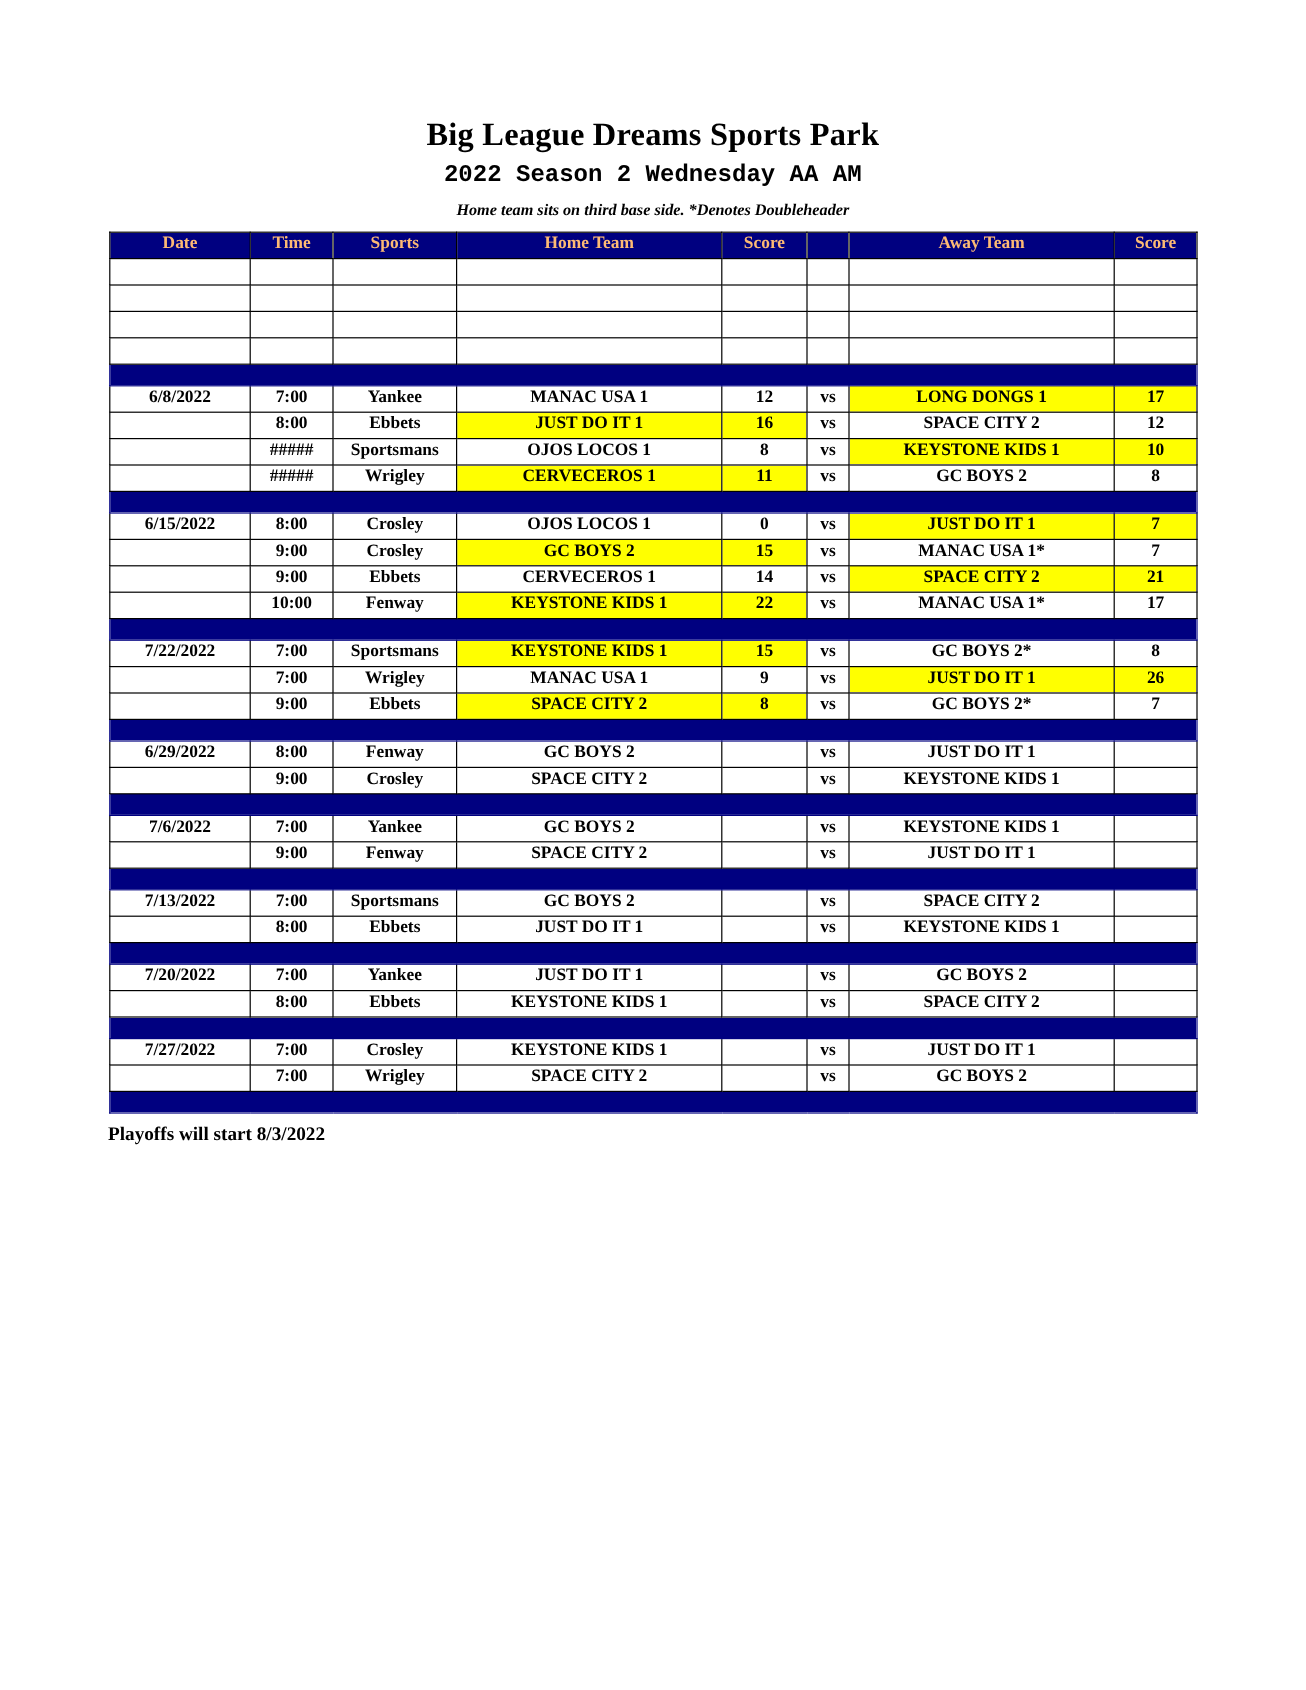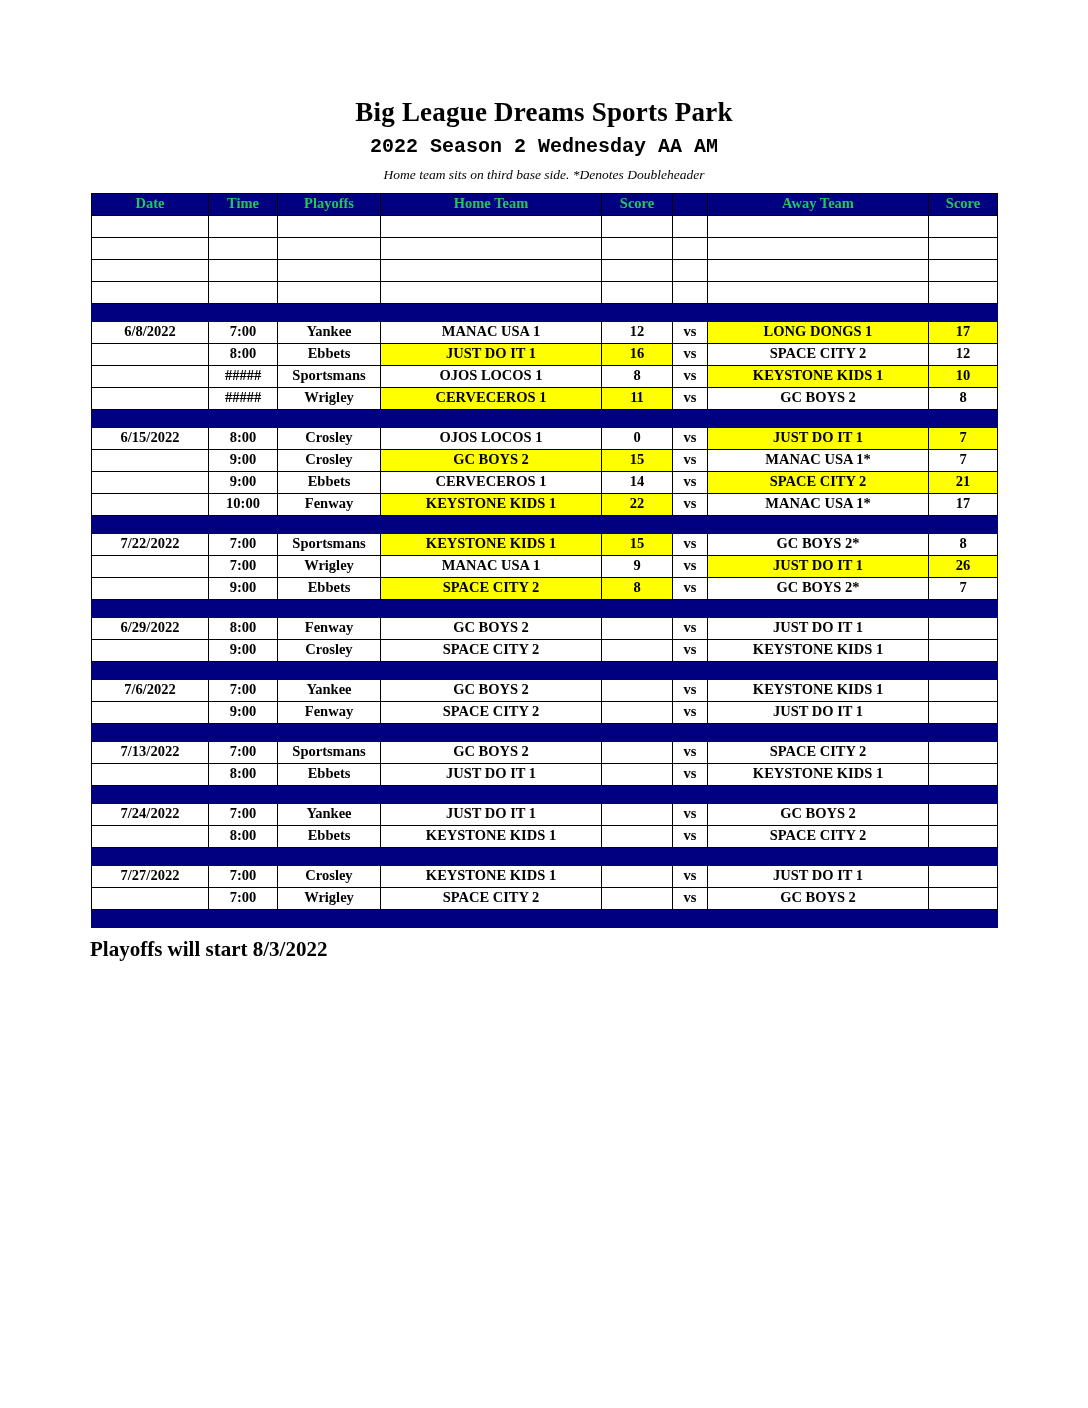--- a/index.html
+++ b/index.html
@@ -42,7 +42,7 @@
   .note {
     text-align: center;
     font-family: "Liberation Serif", serif;
-    font-weight: normal;
+    font-weight: bold;
     font-style: italic;
     font-size: 13.5px;
     margin: 0;

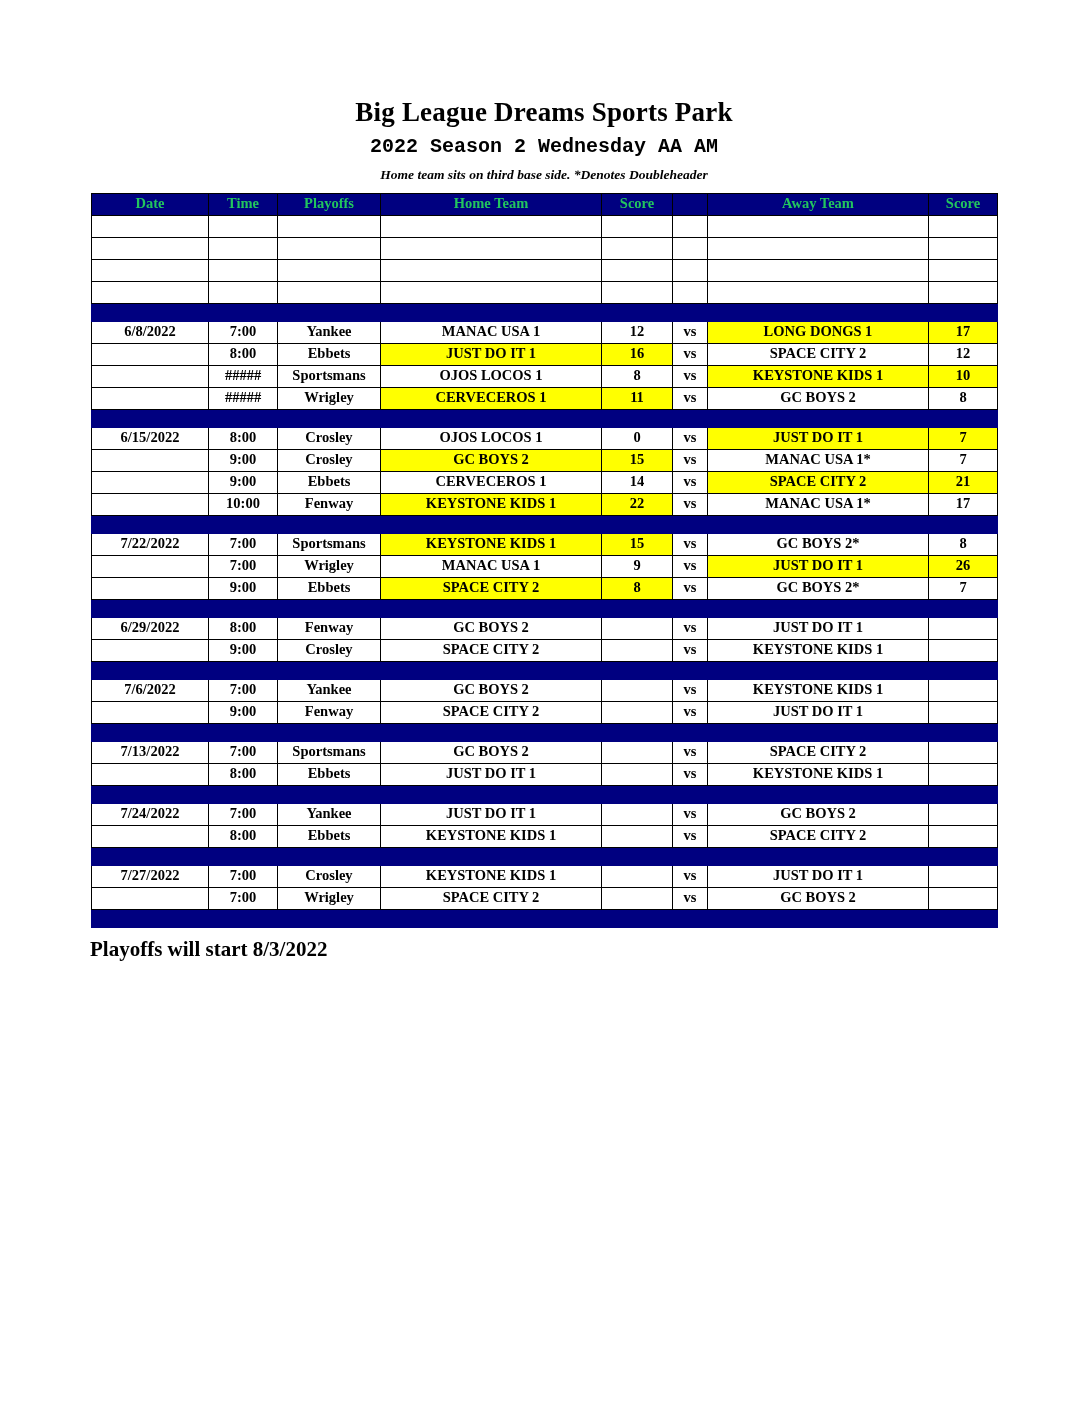--- a/index.html
+++ b/index.html
@@ -73,7 +73,7 @@
   }
   thead th {
     background: #000080;
-    color: #22c55e;
+    color: #fdba74;
     font-size: 15px;
     height: 23px;
     border: 1px solid #000080;

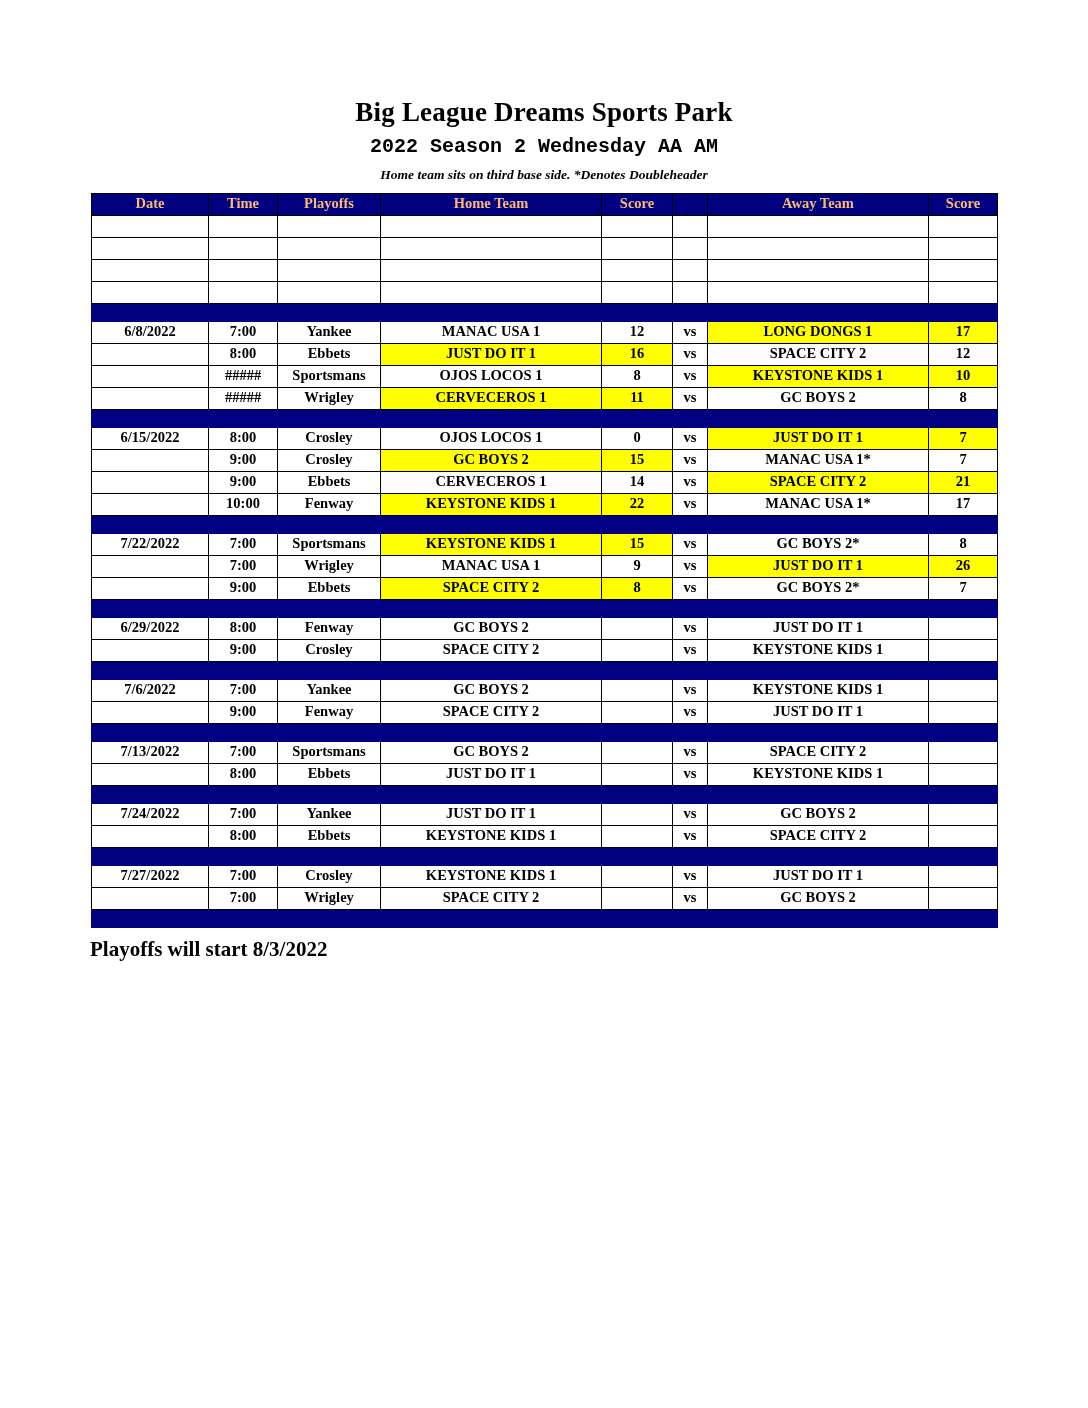--- a/index.html
+++ b/index.html
@@ -137,7 +137,7 @@
         <tr>
           <th>Date</th>
           <th>Time</th>
-          <th>Playoffs</th>
+          <th>Sports</th>
           <th>Home Team</th>
           <th>Score</th>
           <th></th>

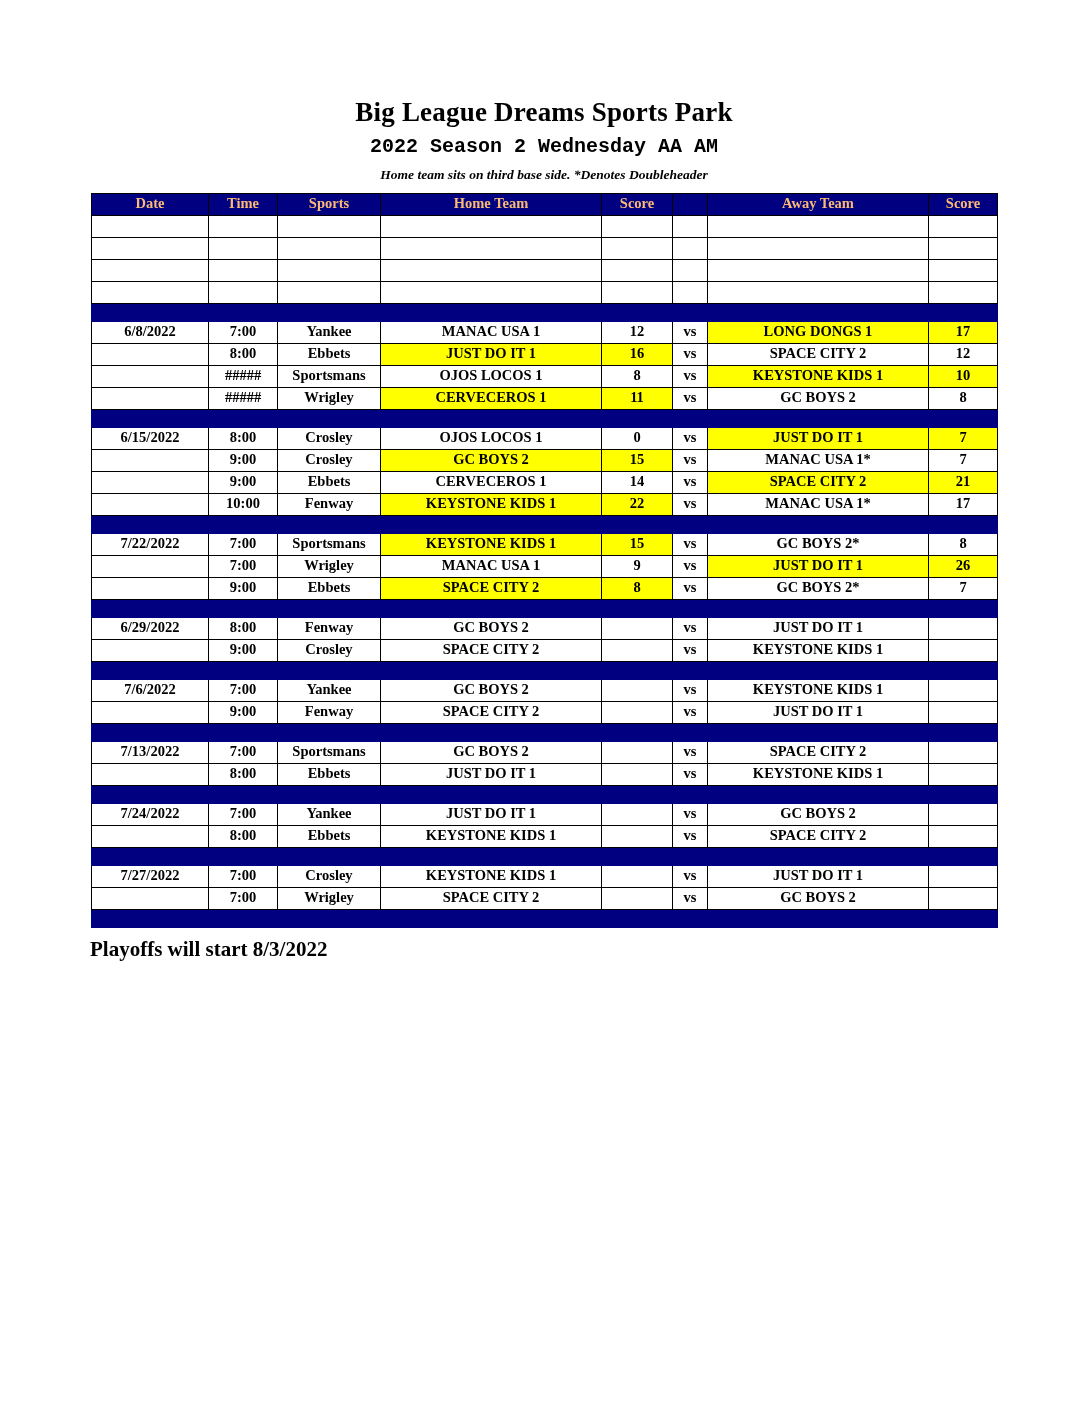--- a/index.html
+++ b/index.html
@@ -378,7 +378,7 @@
             <td colspan="8"></td>
           </tr>
           <tr>
-            <td>7/24/2022</td>
+            <td>7/20/2022</td>
             <td>7:00</td>
             <td>Yankee</td>
             <td>JUST DO IT 1</td>

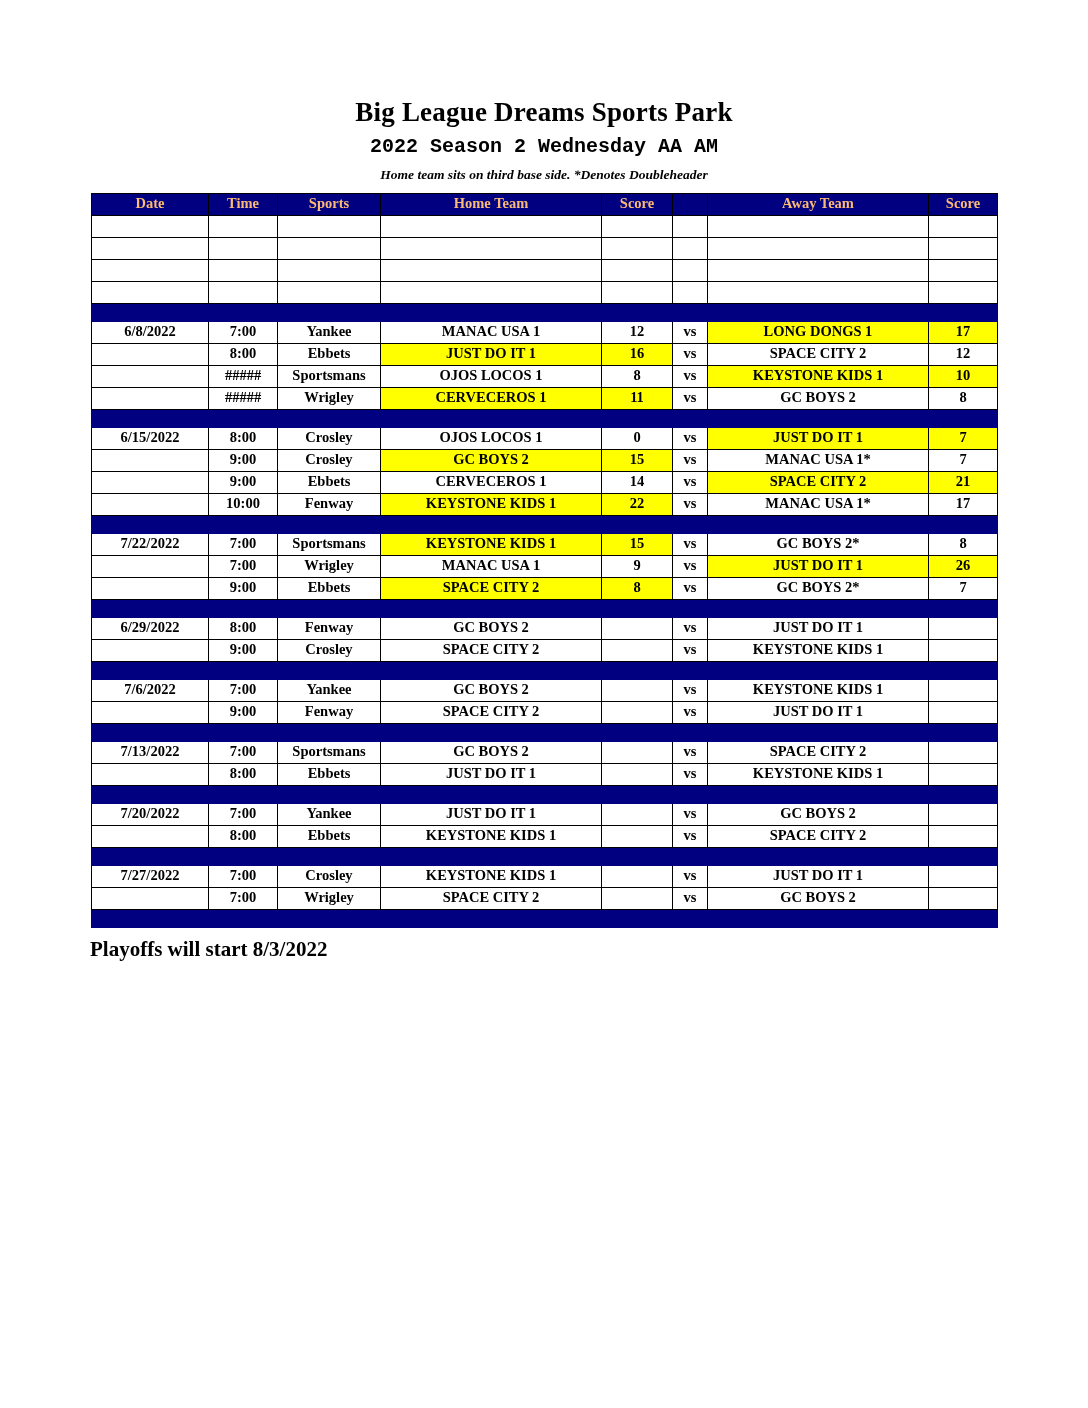--- a/index.html
+++ b/index.html
@@ -109,7 +109,7 @@
     padding-left: 90px;
     font-family: "Liberation Serif", serif;
     font-weight: bold;
-    font-size: 21px;
+    font-size: 16px;
   }
 </style>
 </head>

